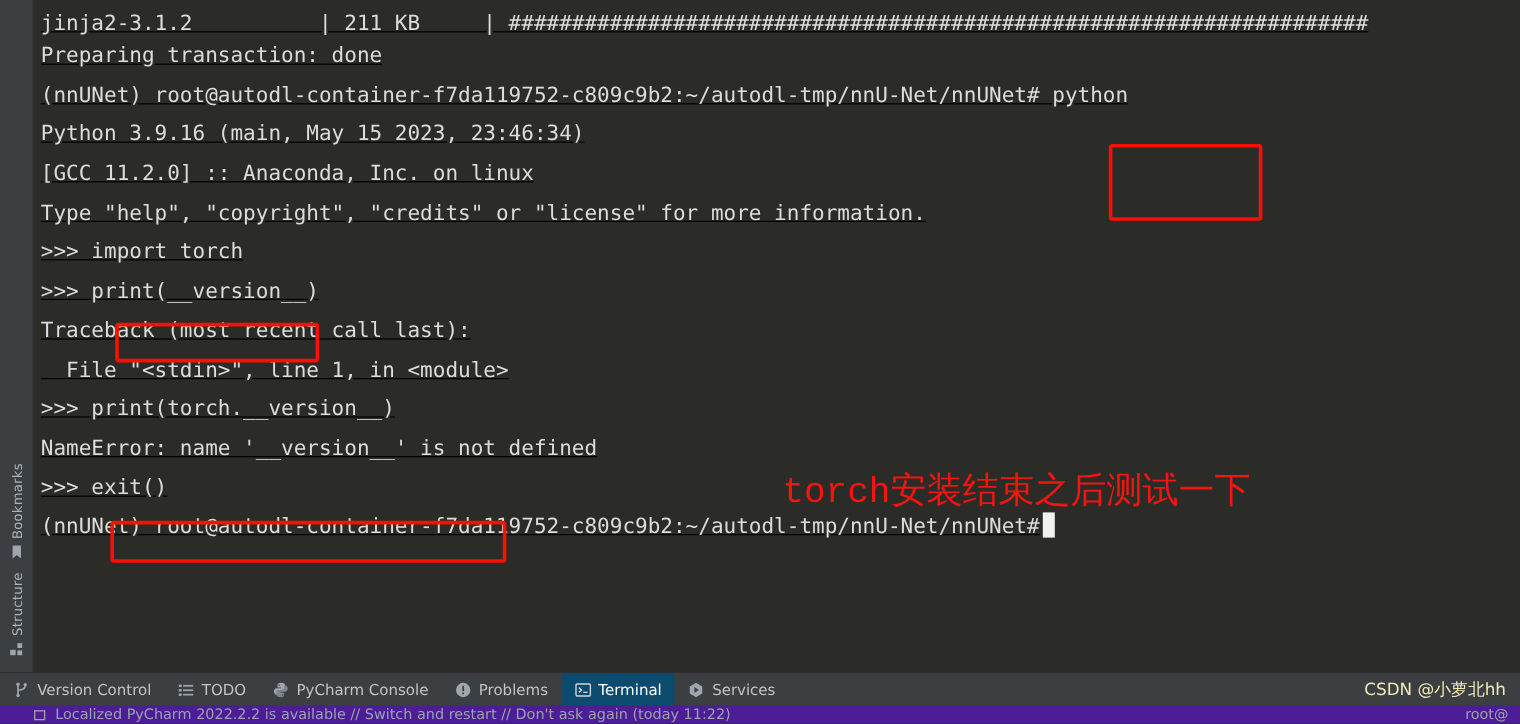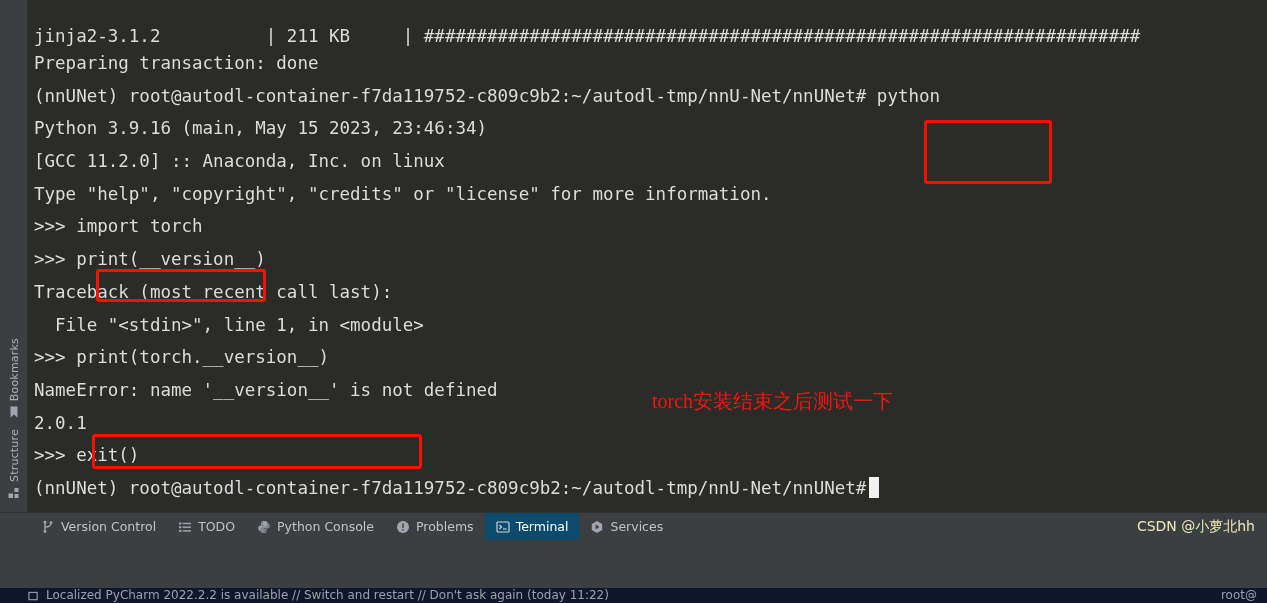--- a/index.html
+++ b/index.html
@@ -72,7 +72,8 @@
   .term-inner {
     position: relative;
     padding-left: 6px;
-    padding-top: 16px;
+    padding-top: 0px;
+    text-decoration: underline;
   }
   .tline {
     height: 32.7px;

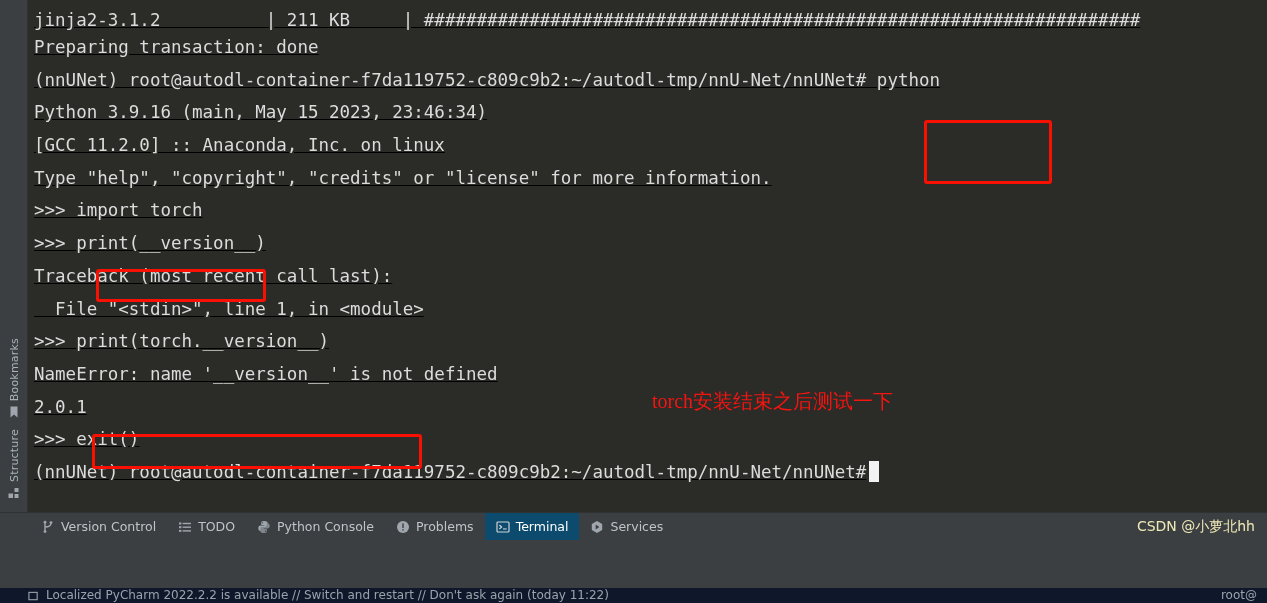--- a/index.html
+++ b/index.html
@@ -221,7 +221,6 @@
         <div class="tline">  File "&lt;stdin&gt;", line 1, in &lt;module&gt;</div>
         <div class="tline">&gt;&gt;&gt; print(torch.__version__)</div>
         <div class="tline">NameError: name '__version__' is not defined</div>
-        <div class="tline">2.0.1</div>
         <div class="tline">&gt;&gt;&gt; exit()</div>
         <div class="tline"><span>(nnUNet) root@autodl-container-f7da119752-c809c9b2:~/autodl-tmp/nnU-Net/nnUNet#</span><span class="cursor-block"></span></div>
       </div>

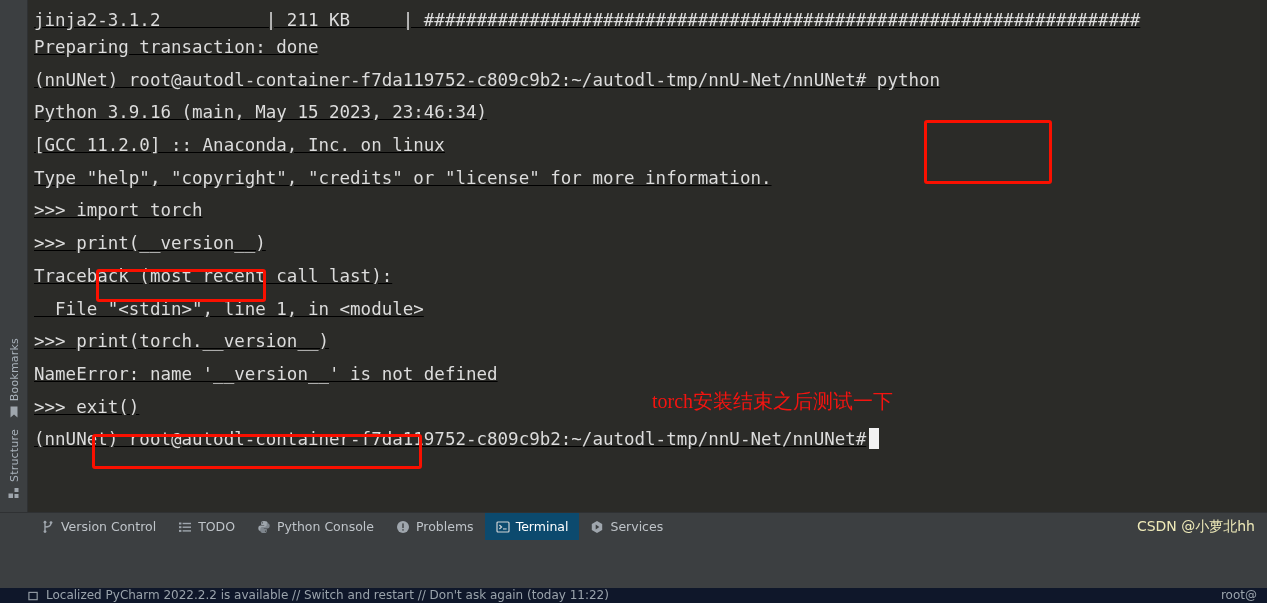--- a/index.html
+++ b/index.html
@@ -104,8 +104,8 @@
   .cn-note {
     position: absolute;
     color: #f41410;
-    font-family: Liberation Serif, serif;
-    font-size: 20px;
+    font-family: Liberation Mono, monospace;
+    font-size: 30px;
     white-space: nowrap;
     letter-spacing: 0px;
   }

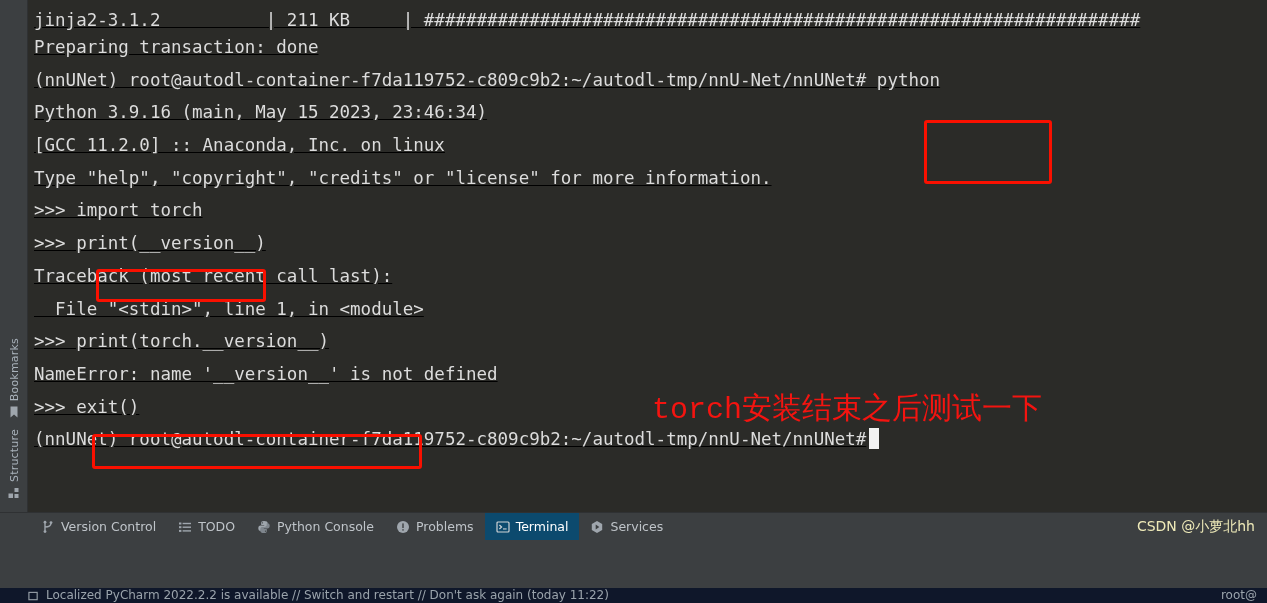--- a/index.html
+++ b/index.html
@@ -119,7 +119,6 @@
     display: flex;
     align-items: stretch;
     position: relative;
-    padding-left: 30px;
   }
   .tw {
     display: flex;

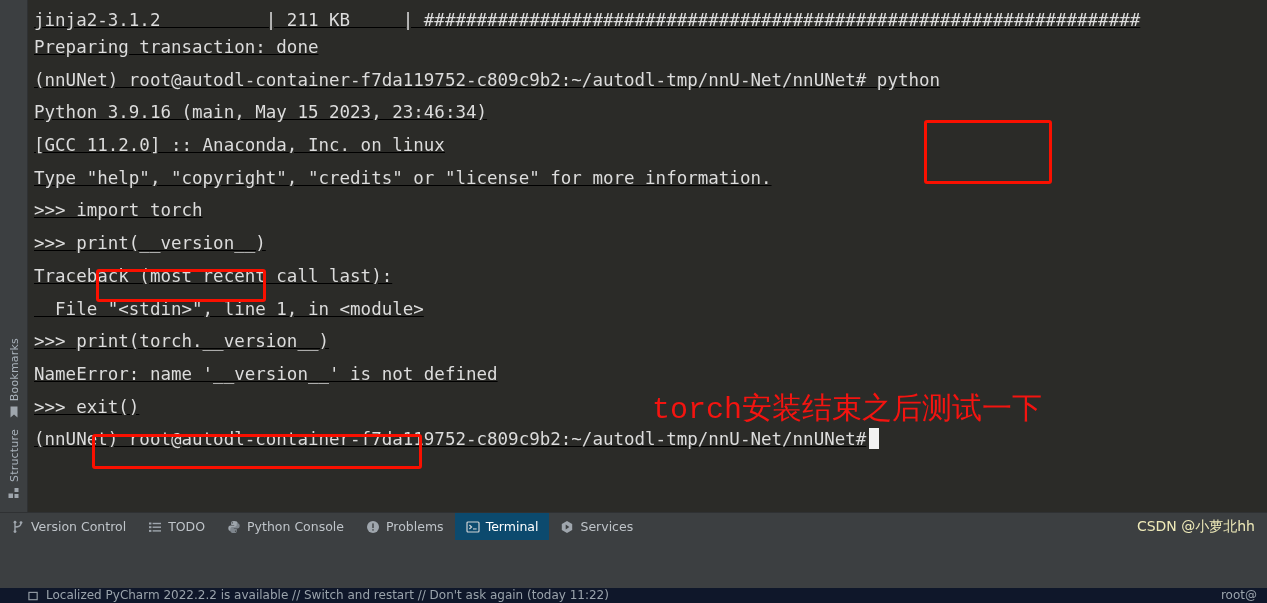--- a/index.html
+++ b/index.html
@@ -268,7 +268,7 @@
             <path d="M7 13c2.4 0 2.8-.9 2.8-2.1V9H6.8v-.6h3.7c1.3 0 2.2-.8 2.2-2.6 0-1.7-.8-2.6-2-2.6h-1v1.6c0 1.3-1 2.2-2.3 2.2H5.2c-1.1 0-1.9.8-1.9 1.9v2c0 1.2 1.2 2.1 3.7 2.1zm1.5-1.2a.65.65 0 110-1.3.65.65 0 010 1.3z" fill="#7f868d"></path>
           </svg>
       </span>
-      <span>Python Console</span>
+      <span>PyCharm Console</span>
     </div>
 
     <div class="tw">

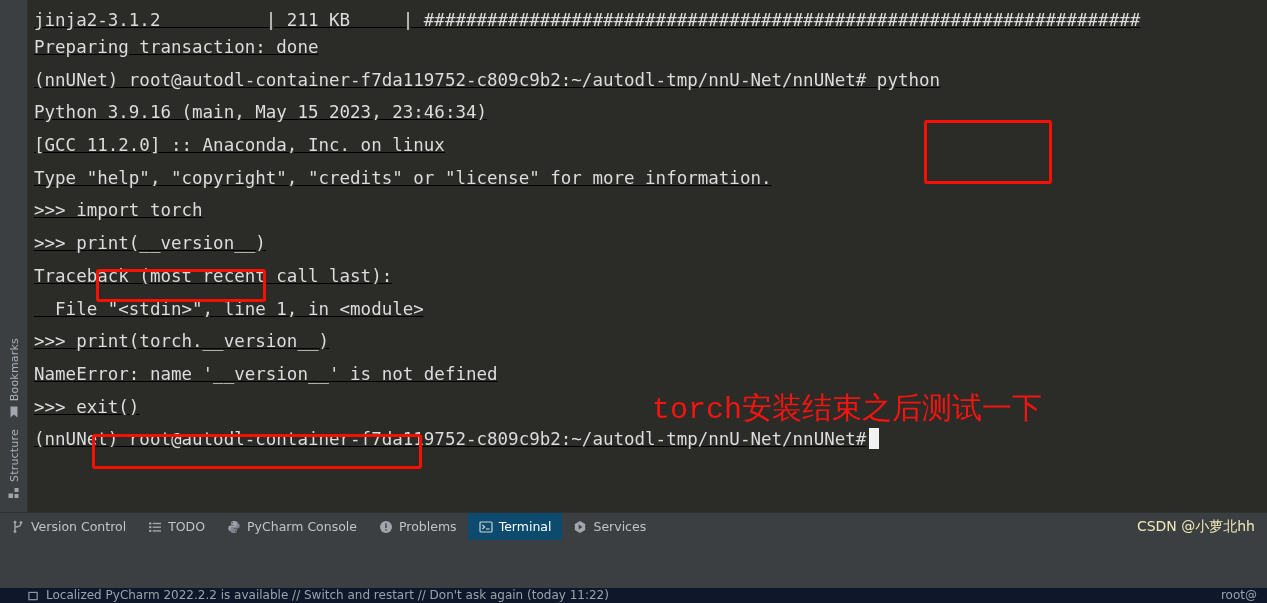--- a/index.html
+++ b/index.html
@@ -150,14 +150,13 @@
   .status-bar {
     flex: 0 0 15px;
     height: 15px;
-    background: #0f172a;
+    background: #4c1d95;
     display: flex;
     align-items: center;
     gap: 7px;
     padding-left: 28px;
     overflow: hidden;
     position: relative;
-    margin-top: 48px;
   }
   .status-ico { width: 11px; height: 11px; flex:0 0 11px; display:block; margin-top:2px;}
   .status-text {

